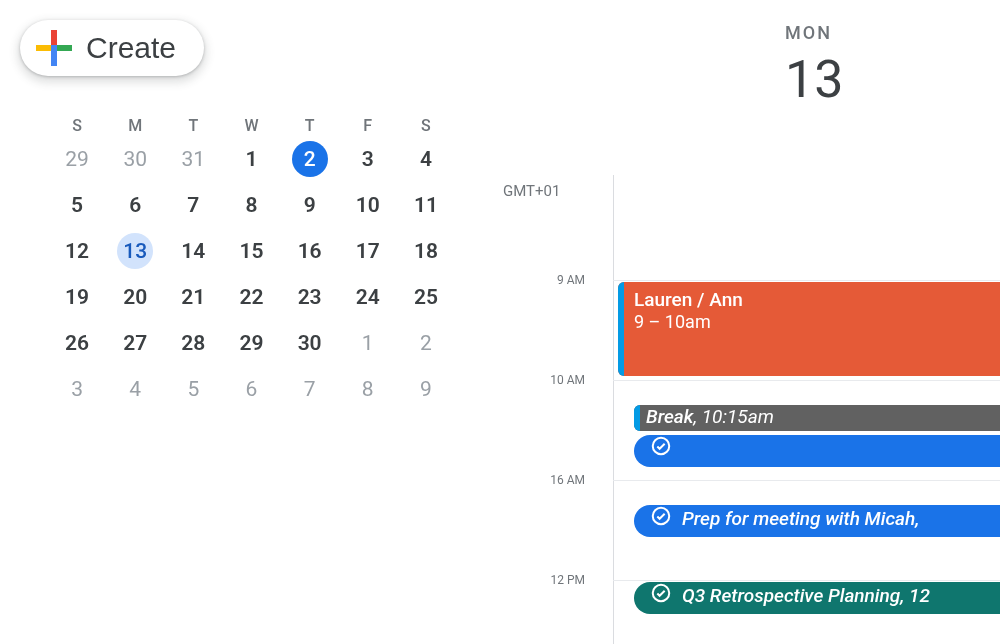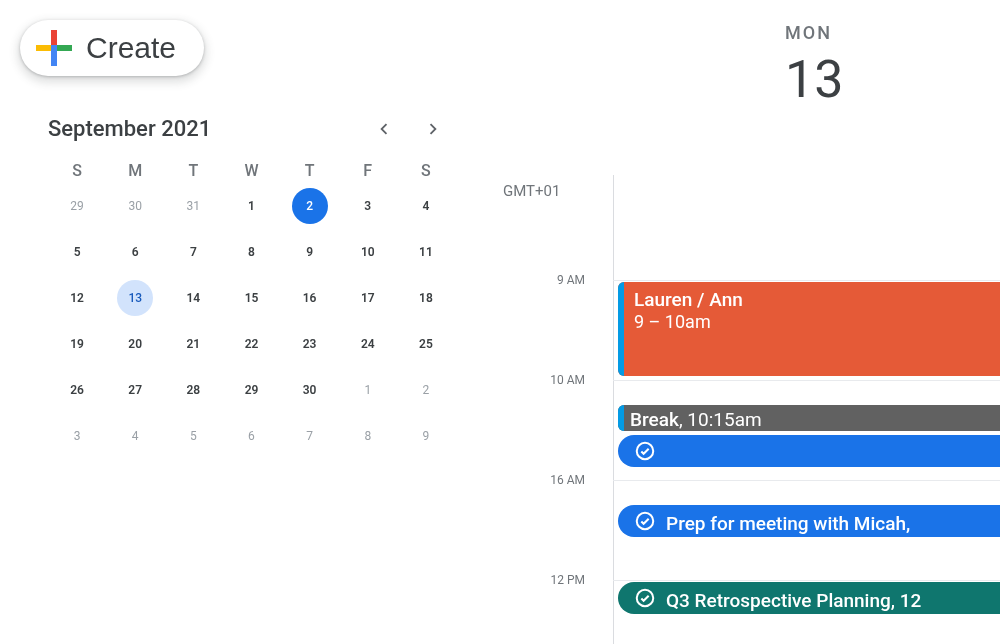--- a/index.html
+++ b/index.html
@@ -267,21 +267,6 @@
     </button>
 
     <div class="mini-cal">
-      <div class="mini-cal-header">
-        <span class="mini-cal-title">September 2021</span>
-        <div class="mini-cal-nav">
-          <span class="chevron">
-            <svg viewBox="0 0 24 24" width="22" height="22">
-                <path d="M15.41 7.41 14 6l-6 6 6 6 1.41-1.41L10.83 12z"></path>
-              </svg>
-          </span>
-          <span class="chevron">
-            <svg viewBox="0 0 24 24" width="22" height="22">
-                <path d="M8.59 16.59 10 18l6-6-6-6-1.41 1.41L13.17 12z"></path>
-              </svg>
-          </span>
-        </div>
-      </div>
       <div class="week-header" id="week-header">
           <span>S</span>
           <span>M</span>

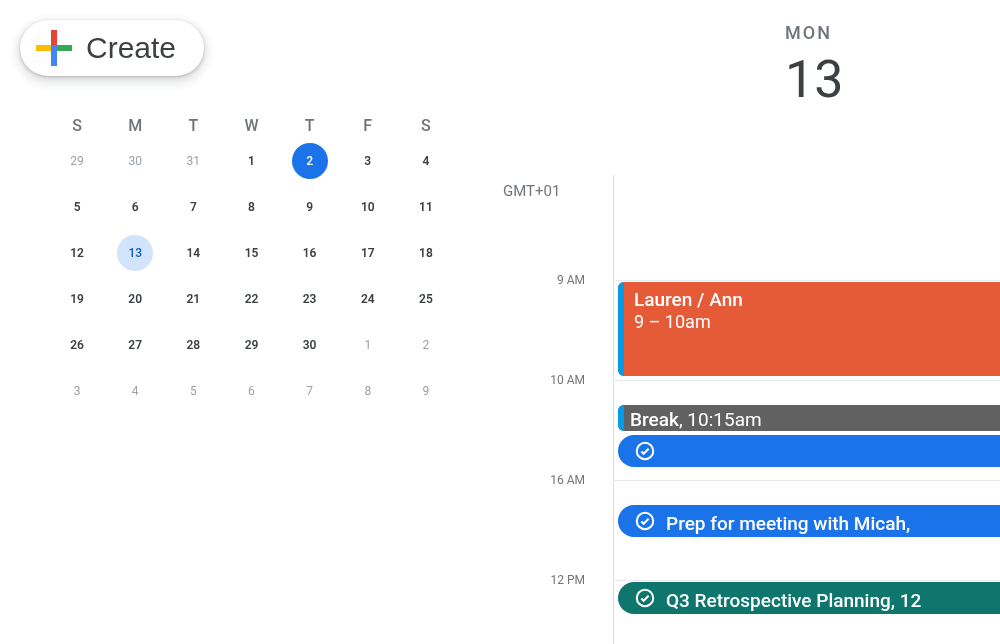--- a/index.html
+++ b/index.html
@@ -101,12 +101,12 @@
     }
     .day-cell {
       text-align: center;
-      font-size: 12px;
+      font-size: 21px;
       position: relative;
       cursor: pointer;
       height: 32px;
       display: flex;
-      align-items: center;
+      align-items: flex-end;
       justify-content: center;
     }
     .day-num {

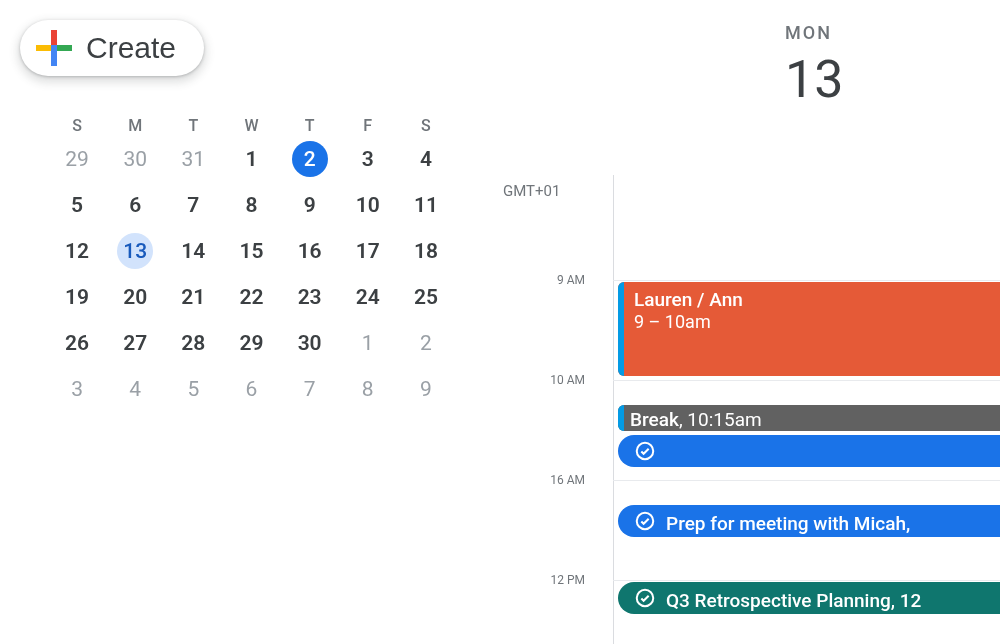--- a/index.html
+++ b/index.html
@@ -215,15 +215,16 @@
 
     .chip {
       position: absolute;
-      left: 5px;
+      left: 21px;
       right: 0;
       height: 32px;
       border-radius: 6px 0 0 6px;
       overflow: hidden;
       color: #fff;
       display: flex;
-      align-items: flex-end;
+      align-items: flex-start;
       cursor: pointer;
+      font-style: italic;
     }
     .chip-bar {
       position: absolute;

